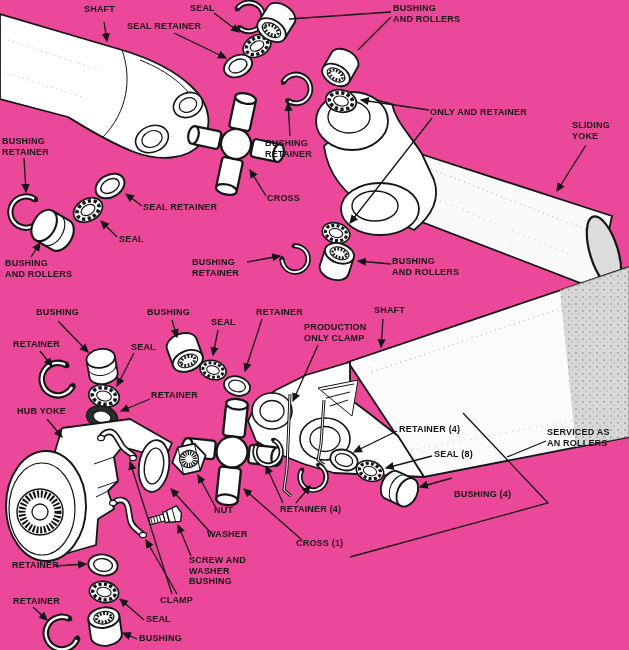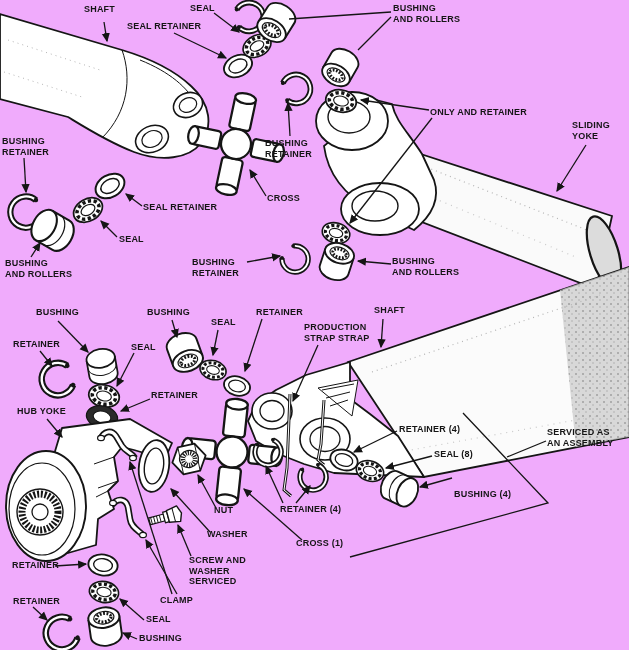--- a/index.html
+++ b/index.html
@@ -3,7 +3,7 @@
 <meta charset="utf-8">
 <style>
   html,body{margin:0;padding:0;background:#fff;}
-  .stage{position:relative;width:629px;height:650px;background:#f0abfc;overflow:hidden;
+  .stage{position:relative;width:629px;height:650px;background:#ec4899;overflow:hidden;
          font-family:"Liberation Sans",sans-serif;}
   .stage svg{position:absolute;left:0;top:0;}
   .lbl{position:absolute;font-weight:bold;font-size:9px;line-height:10.5px;

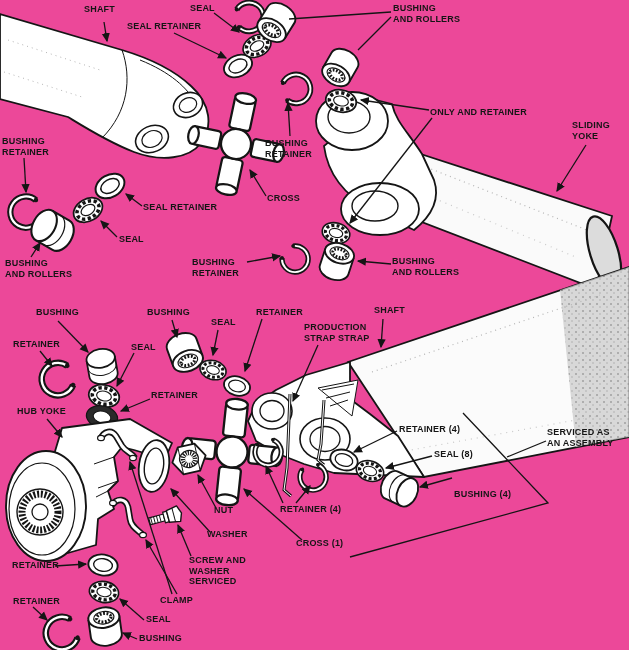--- a/index.html
+++ b/index.html
@@ -286,7 +286,7 @@
 <div class="lbl" style="left:211px;top:317px">SEAL</div>
 <div class="lbl" style="left:256px;top:307px">RETAINER</div>
 <div class="lbl" style="left:304px;top:322px">PRODUCTION
-STRAP STRAP</div>
+ONLY CLAMP</div>
 <div class="lbl" style="left:374px;top:305px">SHAFT</div>
 <div class="lbl" style="left:399px;top:424px">RETAINER (4)</div>
 <div class="lbl" style="left:547px;top:427px">SERVICED AS

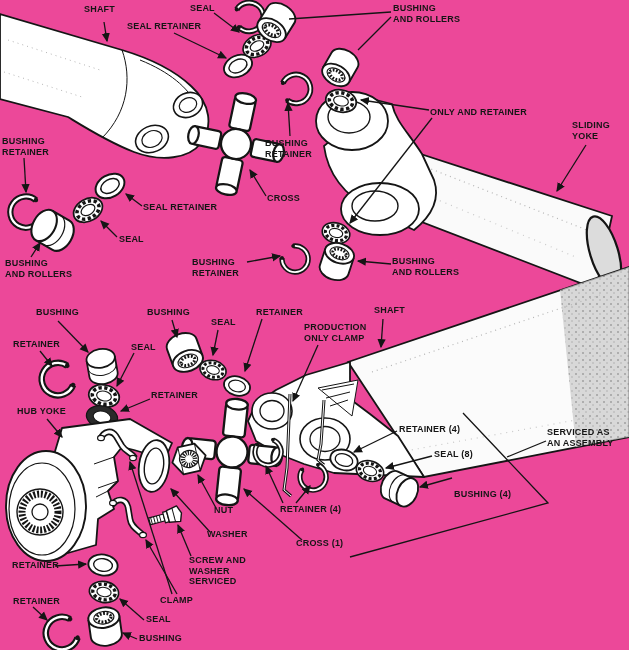--- a/index.html
+++ b/index.html
@@ -290,7 +290,7 @@
 <div class="lbl" style="left:374px;top:305px">SHAFT</div>
 <div class="lbl" style="left:399px;top:424px">RETAINER (4)</div>
 <div class="lbl" style="left:547px;top:427px">SERVICED AS
-AN ASSEMBLY</div>
+AN ROLLERS</div>
 <div class="lbl" style="left:434px;top:449px">SEAL (8)</div>
 <div class="lbl" style="left:454px;top:489px">BUSHING (4)</div>
 <div class="lbl" style="left:214px;top:505px">NUT</div>

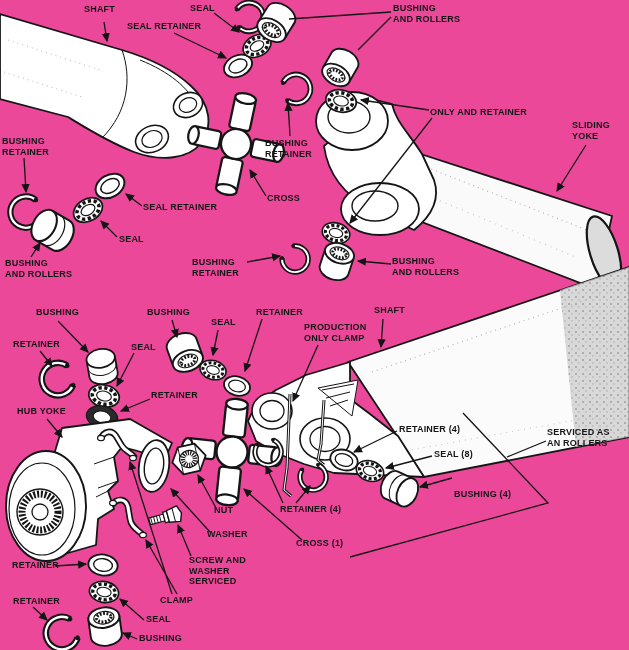--- a/index.html
+++ b/index.html
@@ -300,7 +300,7 @@
 <div class="lbl" style="left:12px;top:560px">RETAINER</div>
 <div class="lbl" style="left:189px;top:555px">SCREW AND
 WASHER
-SERVICED</div>
+BUSHING</div>
 <div class="lbl" style="left:13px;top:596px">RETAINER</div>
 <div class="lbl" style="left:160px;top:595px">CLAMP</div>
 <div class="lbl" style="left:146px;top:614px">SEAL</div>

